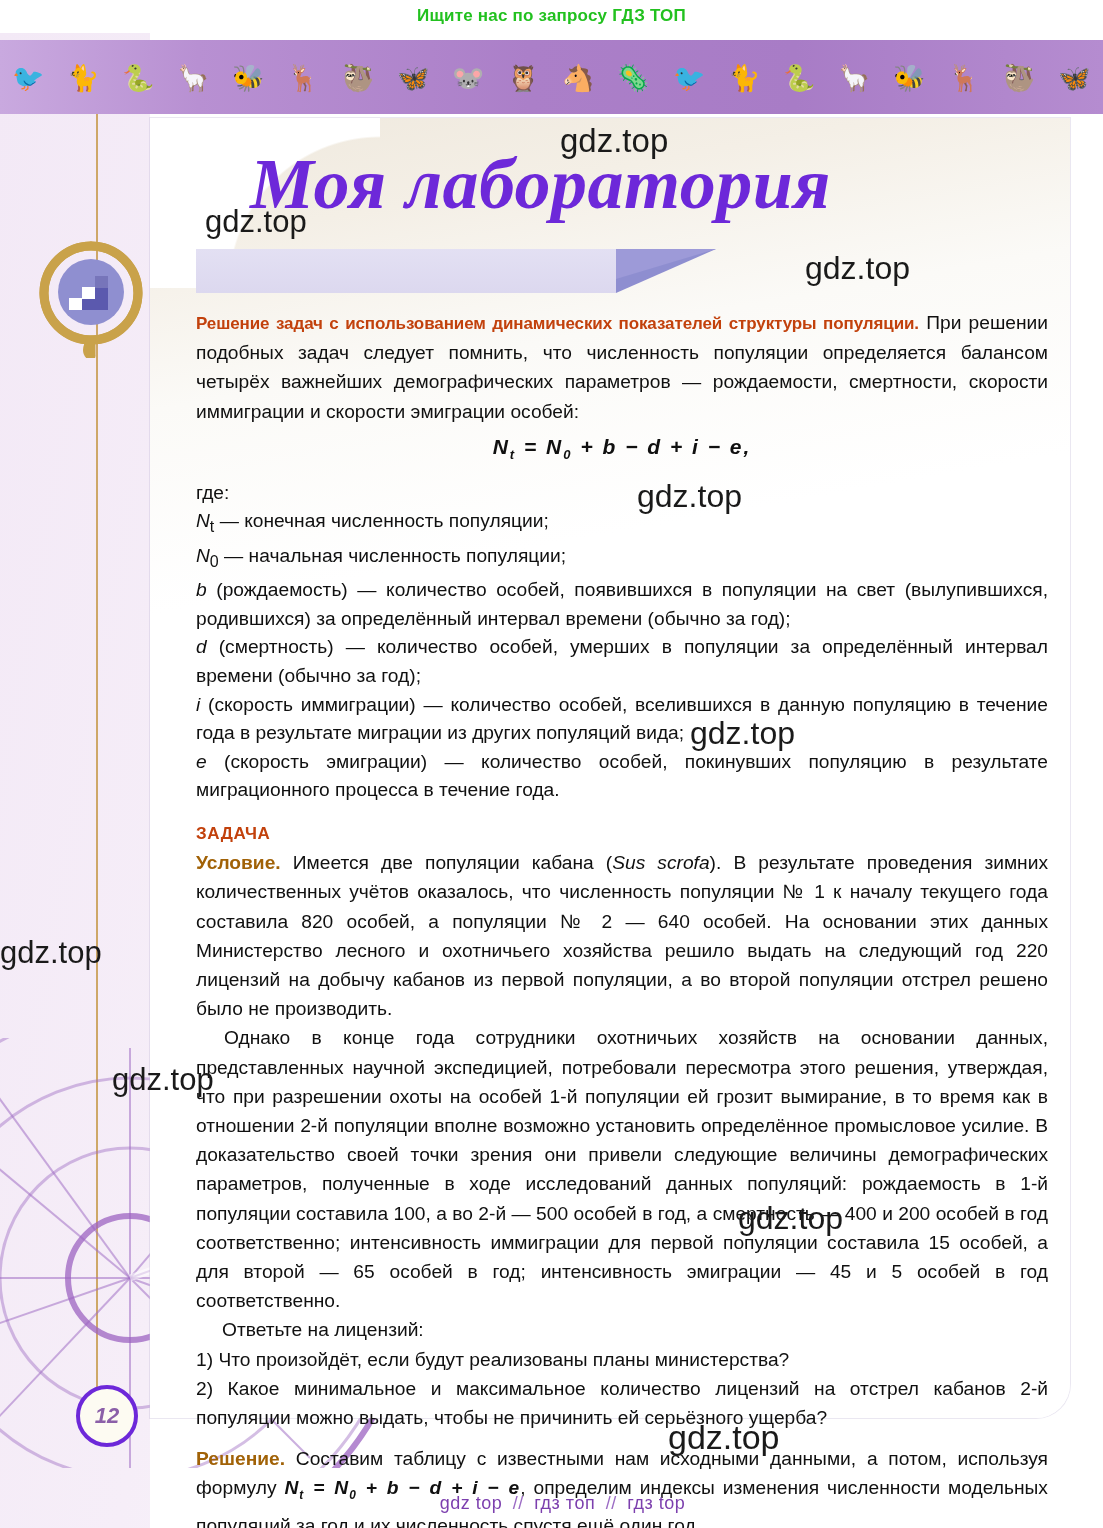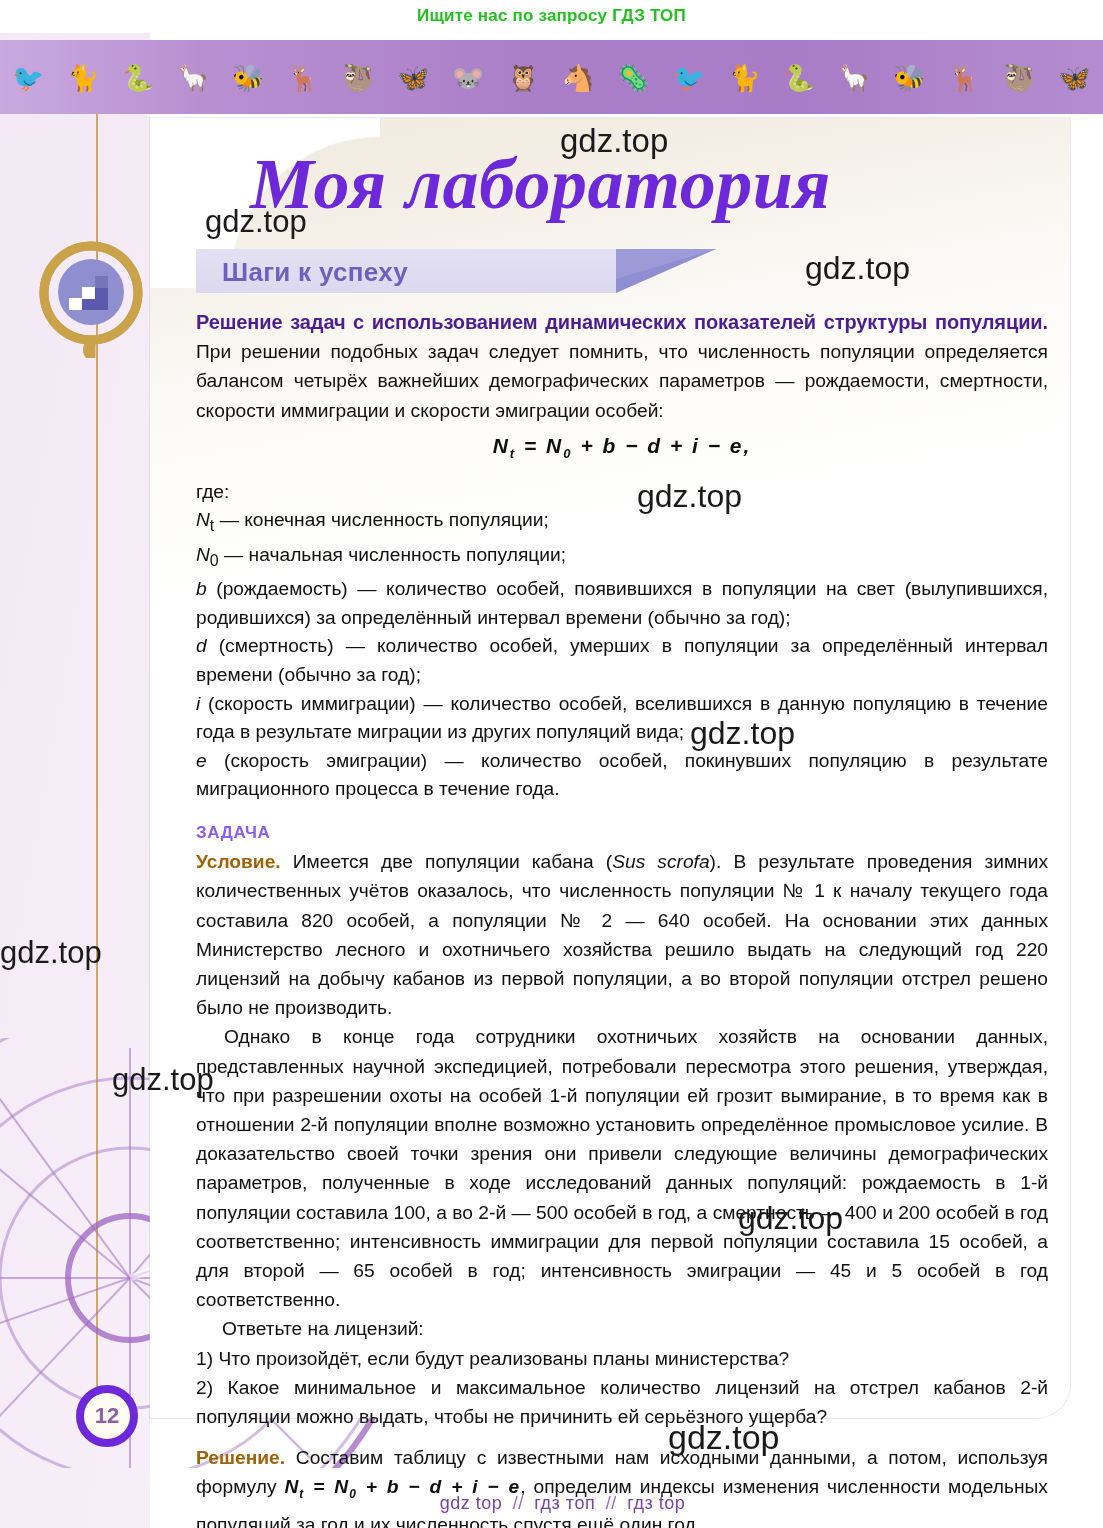--- a/index.html
+++ b/index.html
@@ -283,7 +283,6 @@
 <div class="steps-banner">
   <div class="tail"></div>
   <div class="tail2"></div>
-  <div class="label">Шаги к успеху</div>
 </div>
 
 <div class="body-text">

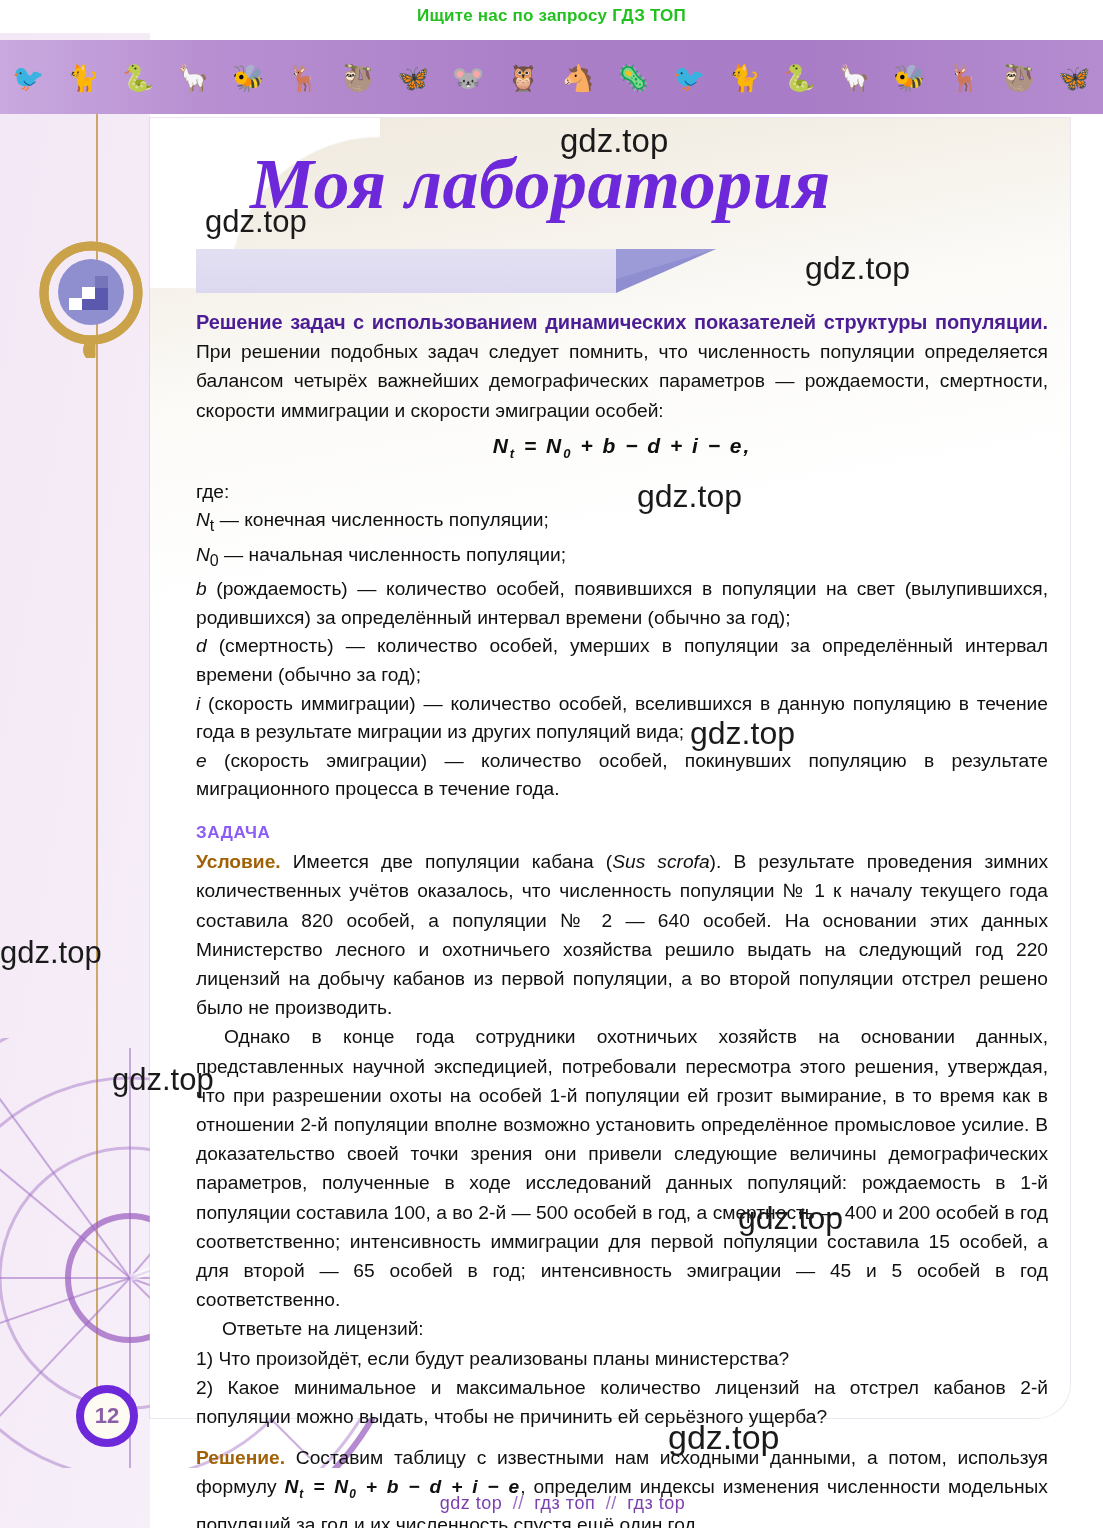--- a/index.html
+++ b/index.html
@@ -143,8 +143,8 @@
   }
   .body-text p { margin: 0; text-align: justify; }
   .lead-bold {
-    font-weight: 700; color: #4c1d95; letter-spacing: -0.1px;
-    font-size: 20px;
+    font-weight: 700; color: #c2410c; letter-spacing: -0.1px;
+    font-size: 17px;
   }
   .formula {
     display: block; text-align: center;

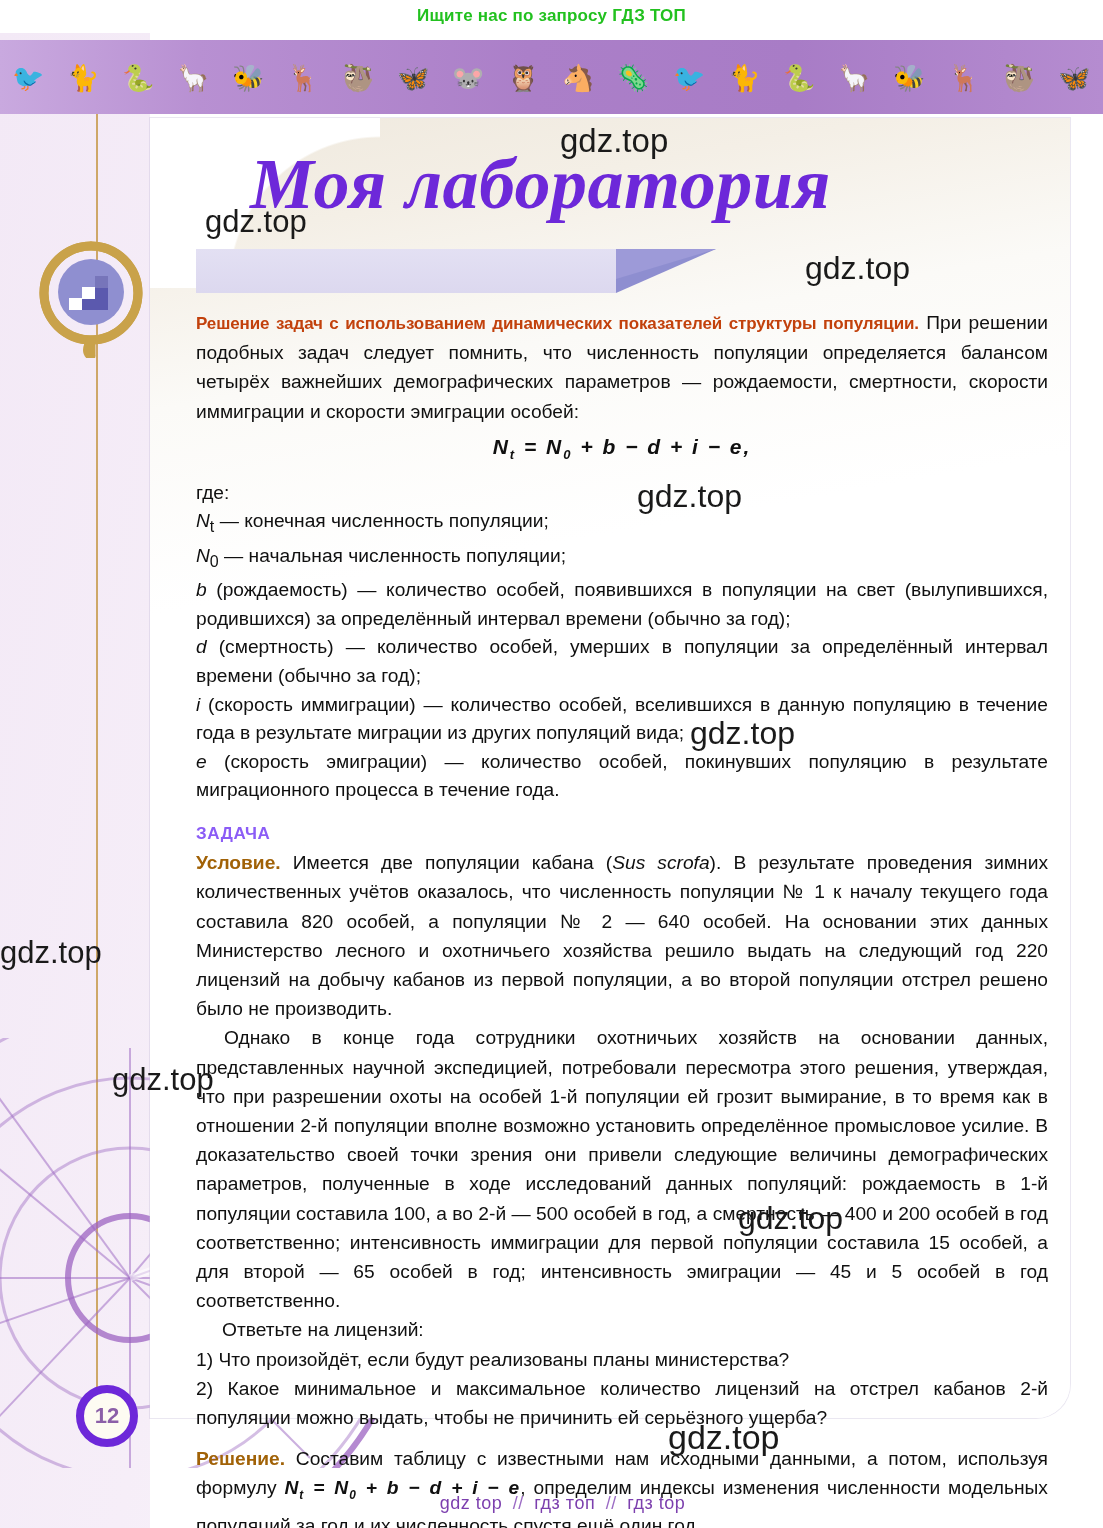--- a/index.html
+++ b/index.html
@@ -158,7 +158,7 @@
   .var { font-style: italic; }
   .sp-before { display: inline-block; width: 26px; }
   .task-head {
-    font-weight: 700; color: #8b5cf6; font-size: 17px;
+    font-weight: 700; color: #c2410c; font-size: 17px;
     letter-spacing: .6px; margin-top: 14px; display: block;
   }
   .sub-head { font-weight: 700; color: #a16207; }

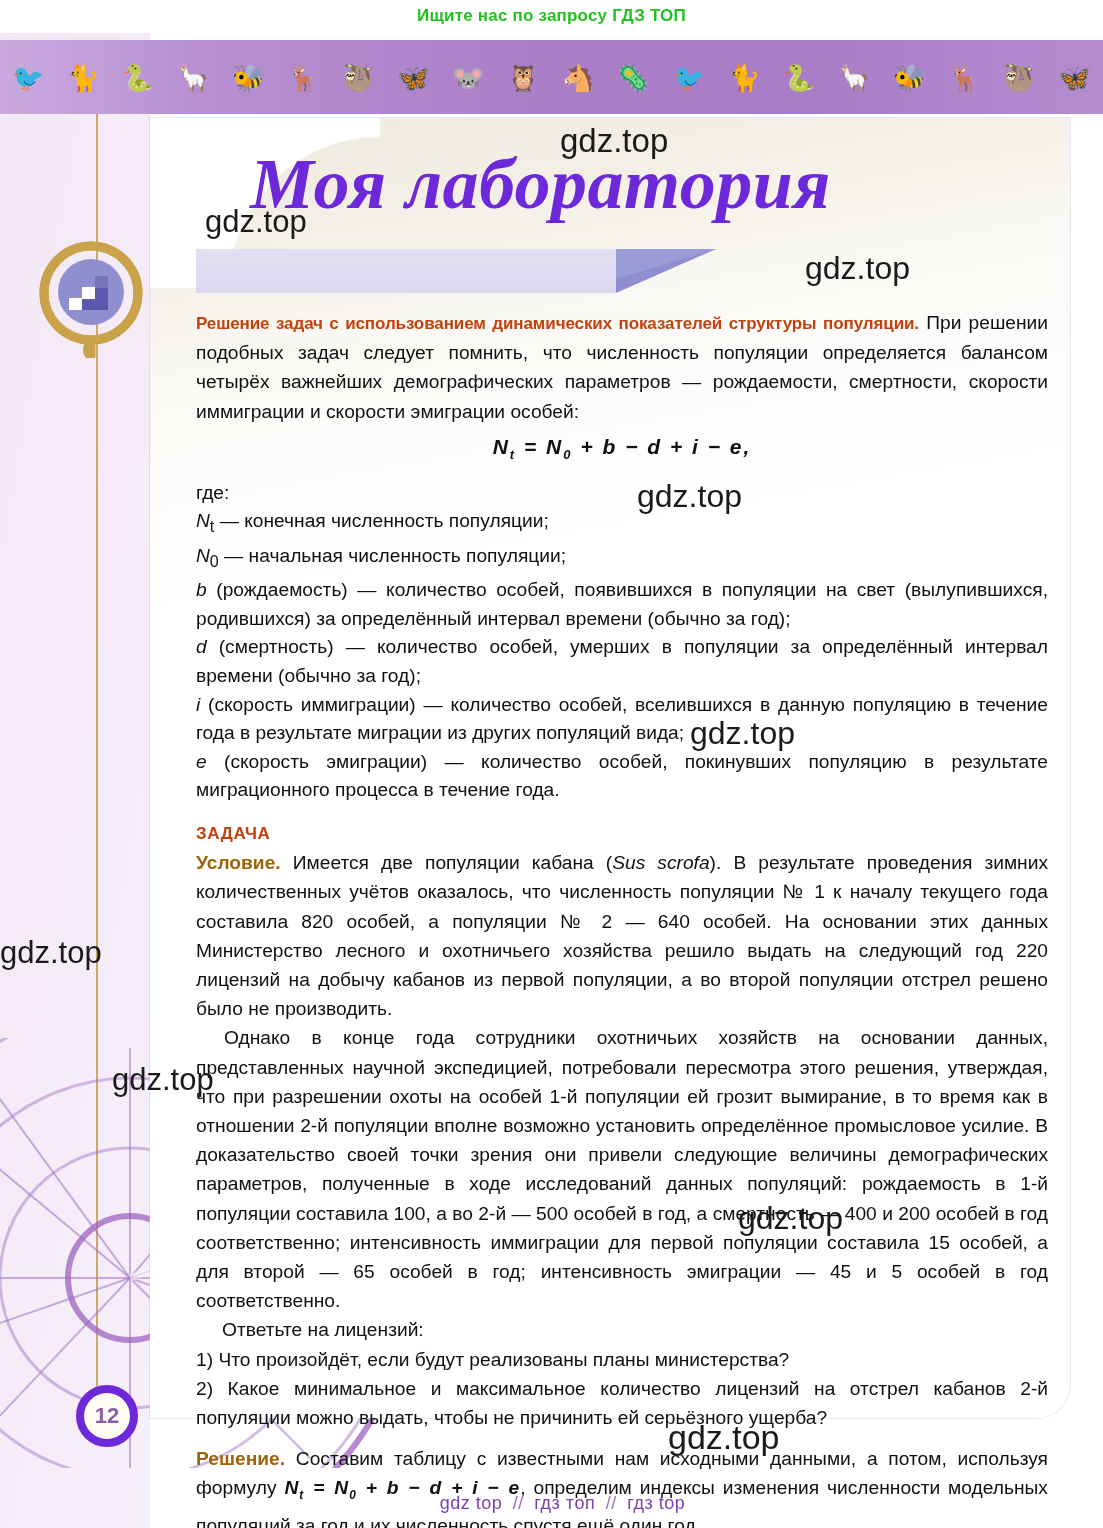--- a/index.html
+++ b/index.html
@@ -73,10 +73,11 @@
     position: absolute; left: 76px; top: 1385px;
     width: 62px; height: 62px; border-radius: 50%;
     background: #fdfbf2;
-    border: 8px solid #6d28d9;
+    border: 4px solid #6d28d9;
     display: flex; align-items: center; justify-content: center;
     font-size: 22px; font-weight: 700; color: #8b5fa8;
     z-index: 8;
+    font-style: italic;
   }
 
   

